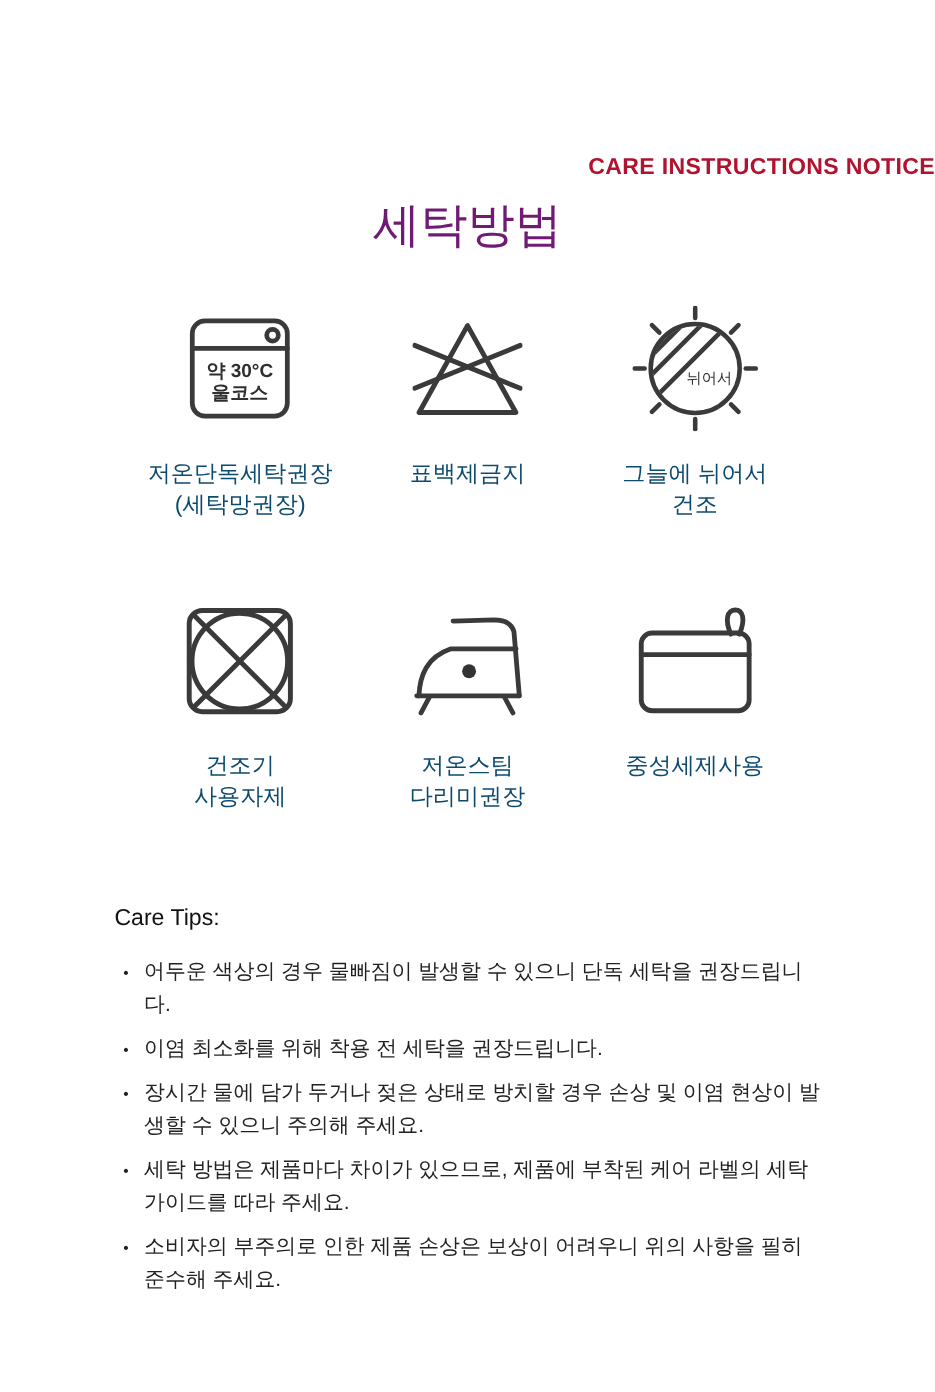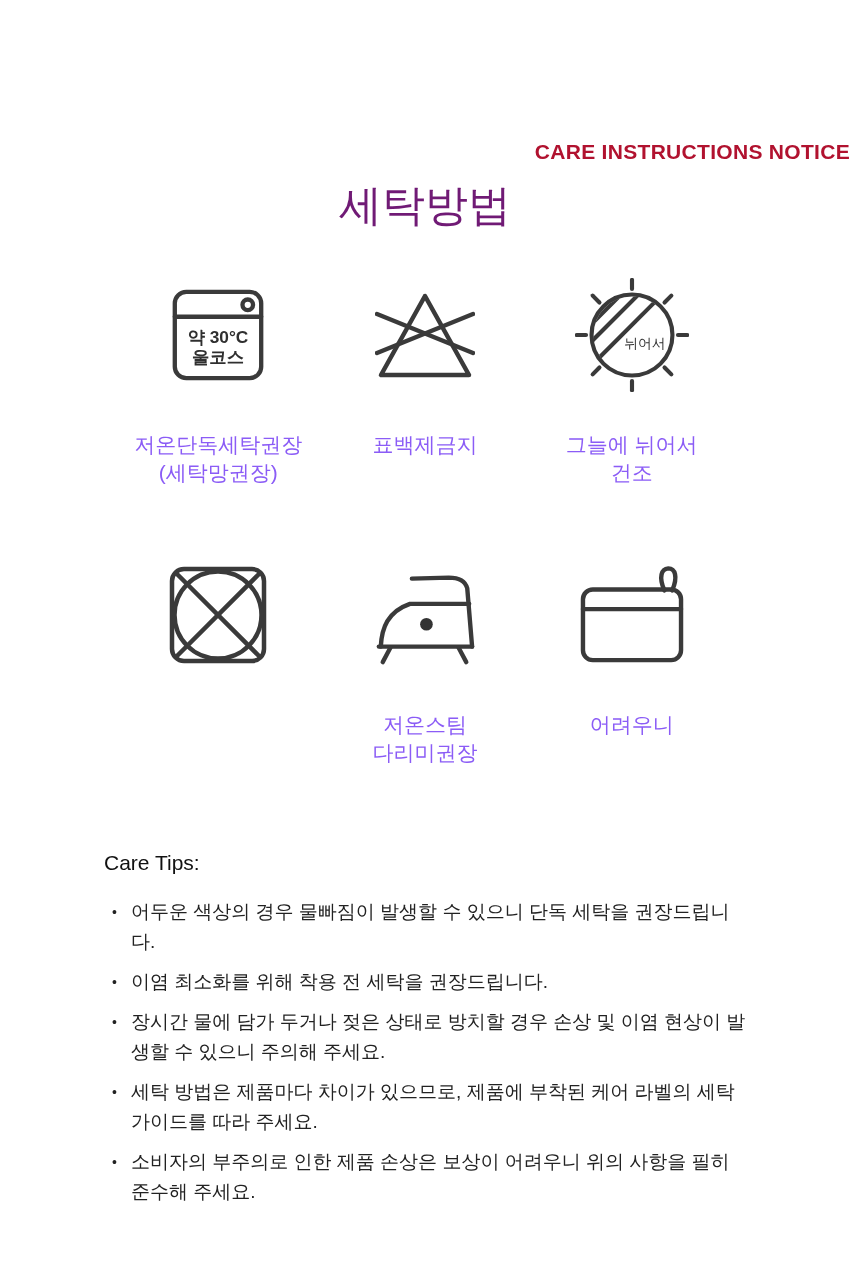--- a/index.html
+++ b/index.html
@@ -45,8 +45,8 @@
   .icon .machine-text{font-size:18px;font-weight:700;}
   .icon .sun-text{font-size:15px;font-weight:500;}
   .caption{
-    margin-top:40px;text-align:center;
-    font-size:21px;line-height:28px;color:#8b5cf6;
+    margin-top:26px;text-align:center;
+    font-size:21px;line-height:28px;color:#0c4a6e;
   }
 
   

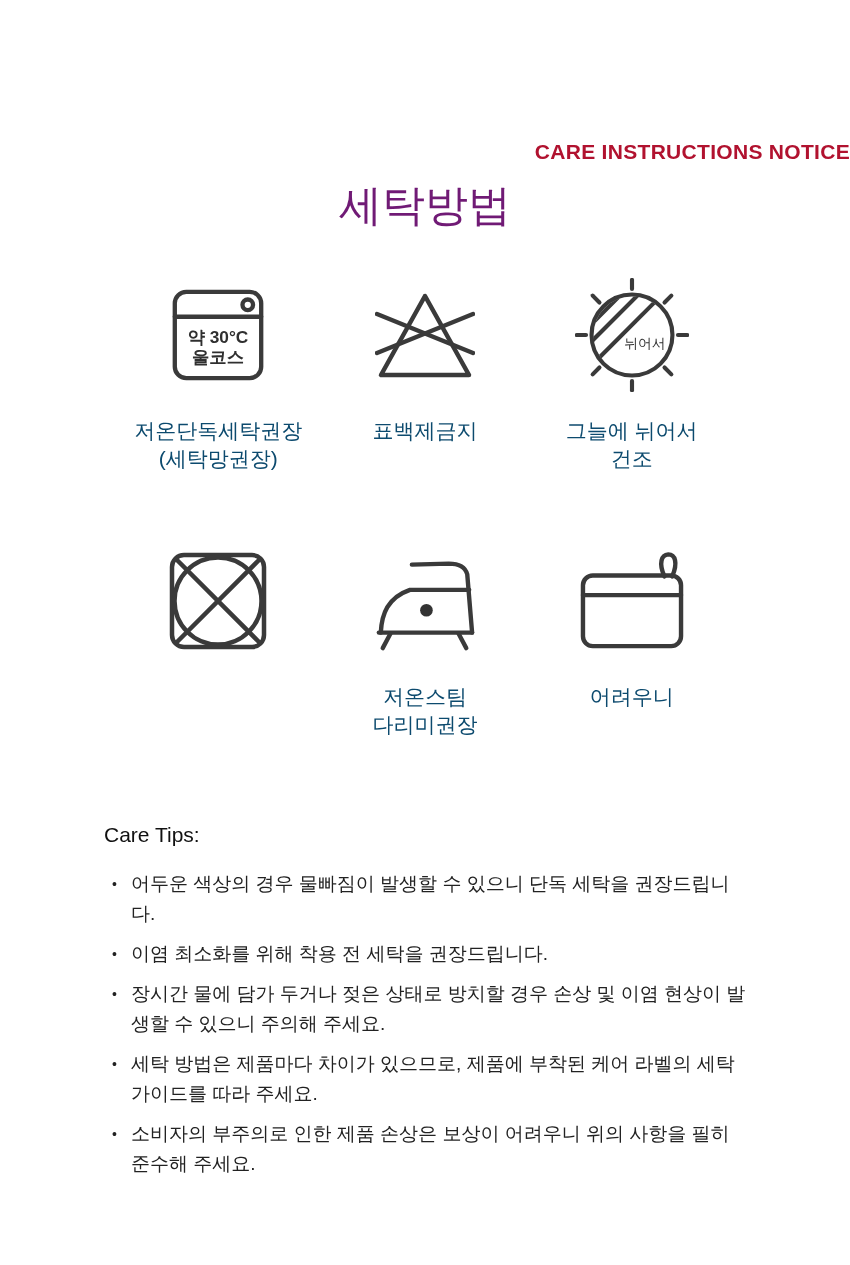--- a/index.html
+++ b/index.html
@@ -145,6 +145,10 @@
           <line x1="92" y1="10" x2="10" y2="92"></line>
         </svg>
       </div>
+      <div class="caption">
+        <div>건조기</div>
+        <div>사용자제</div>
+      </div>
     </div>
 
     <div class="cell">

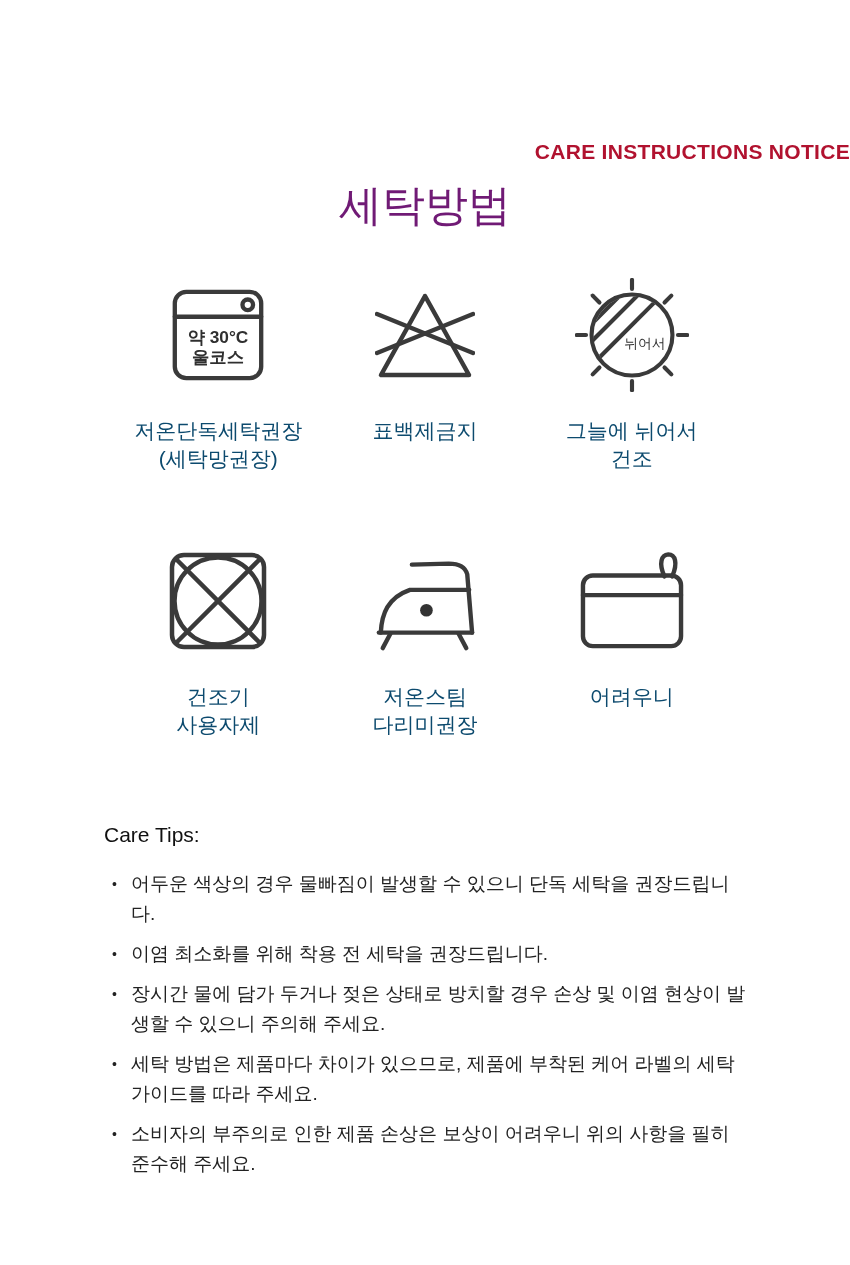--- a/index.html
+++ b/index.html
@@ -177,7 +177,7 @@
         </svg>
       </div>
       <div class="caption">
-        <div>어려우니</div>
+        <div>중성세제사용</div>
         <div></div>
       </div>
     </div>

